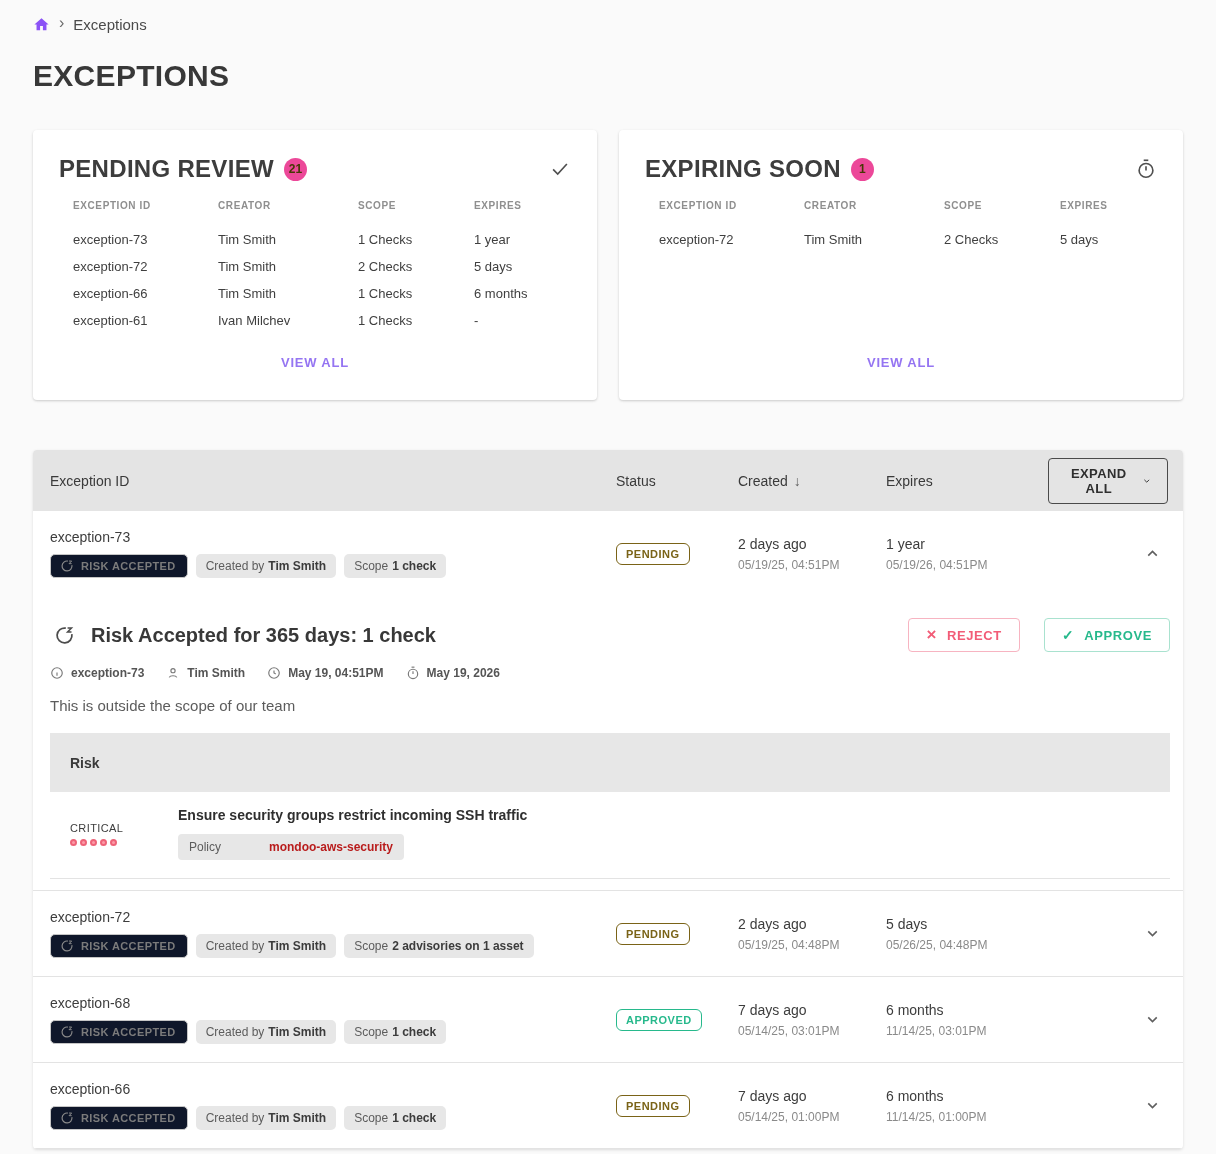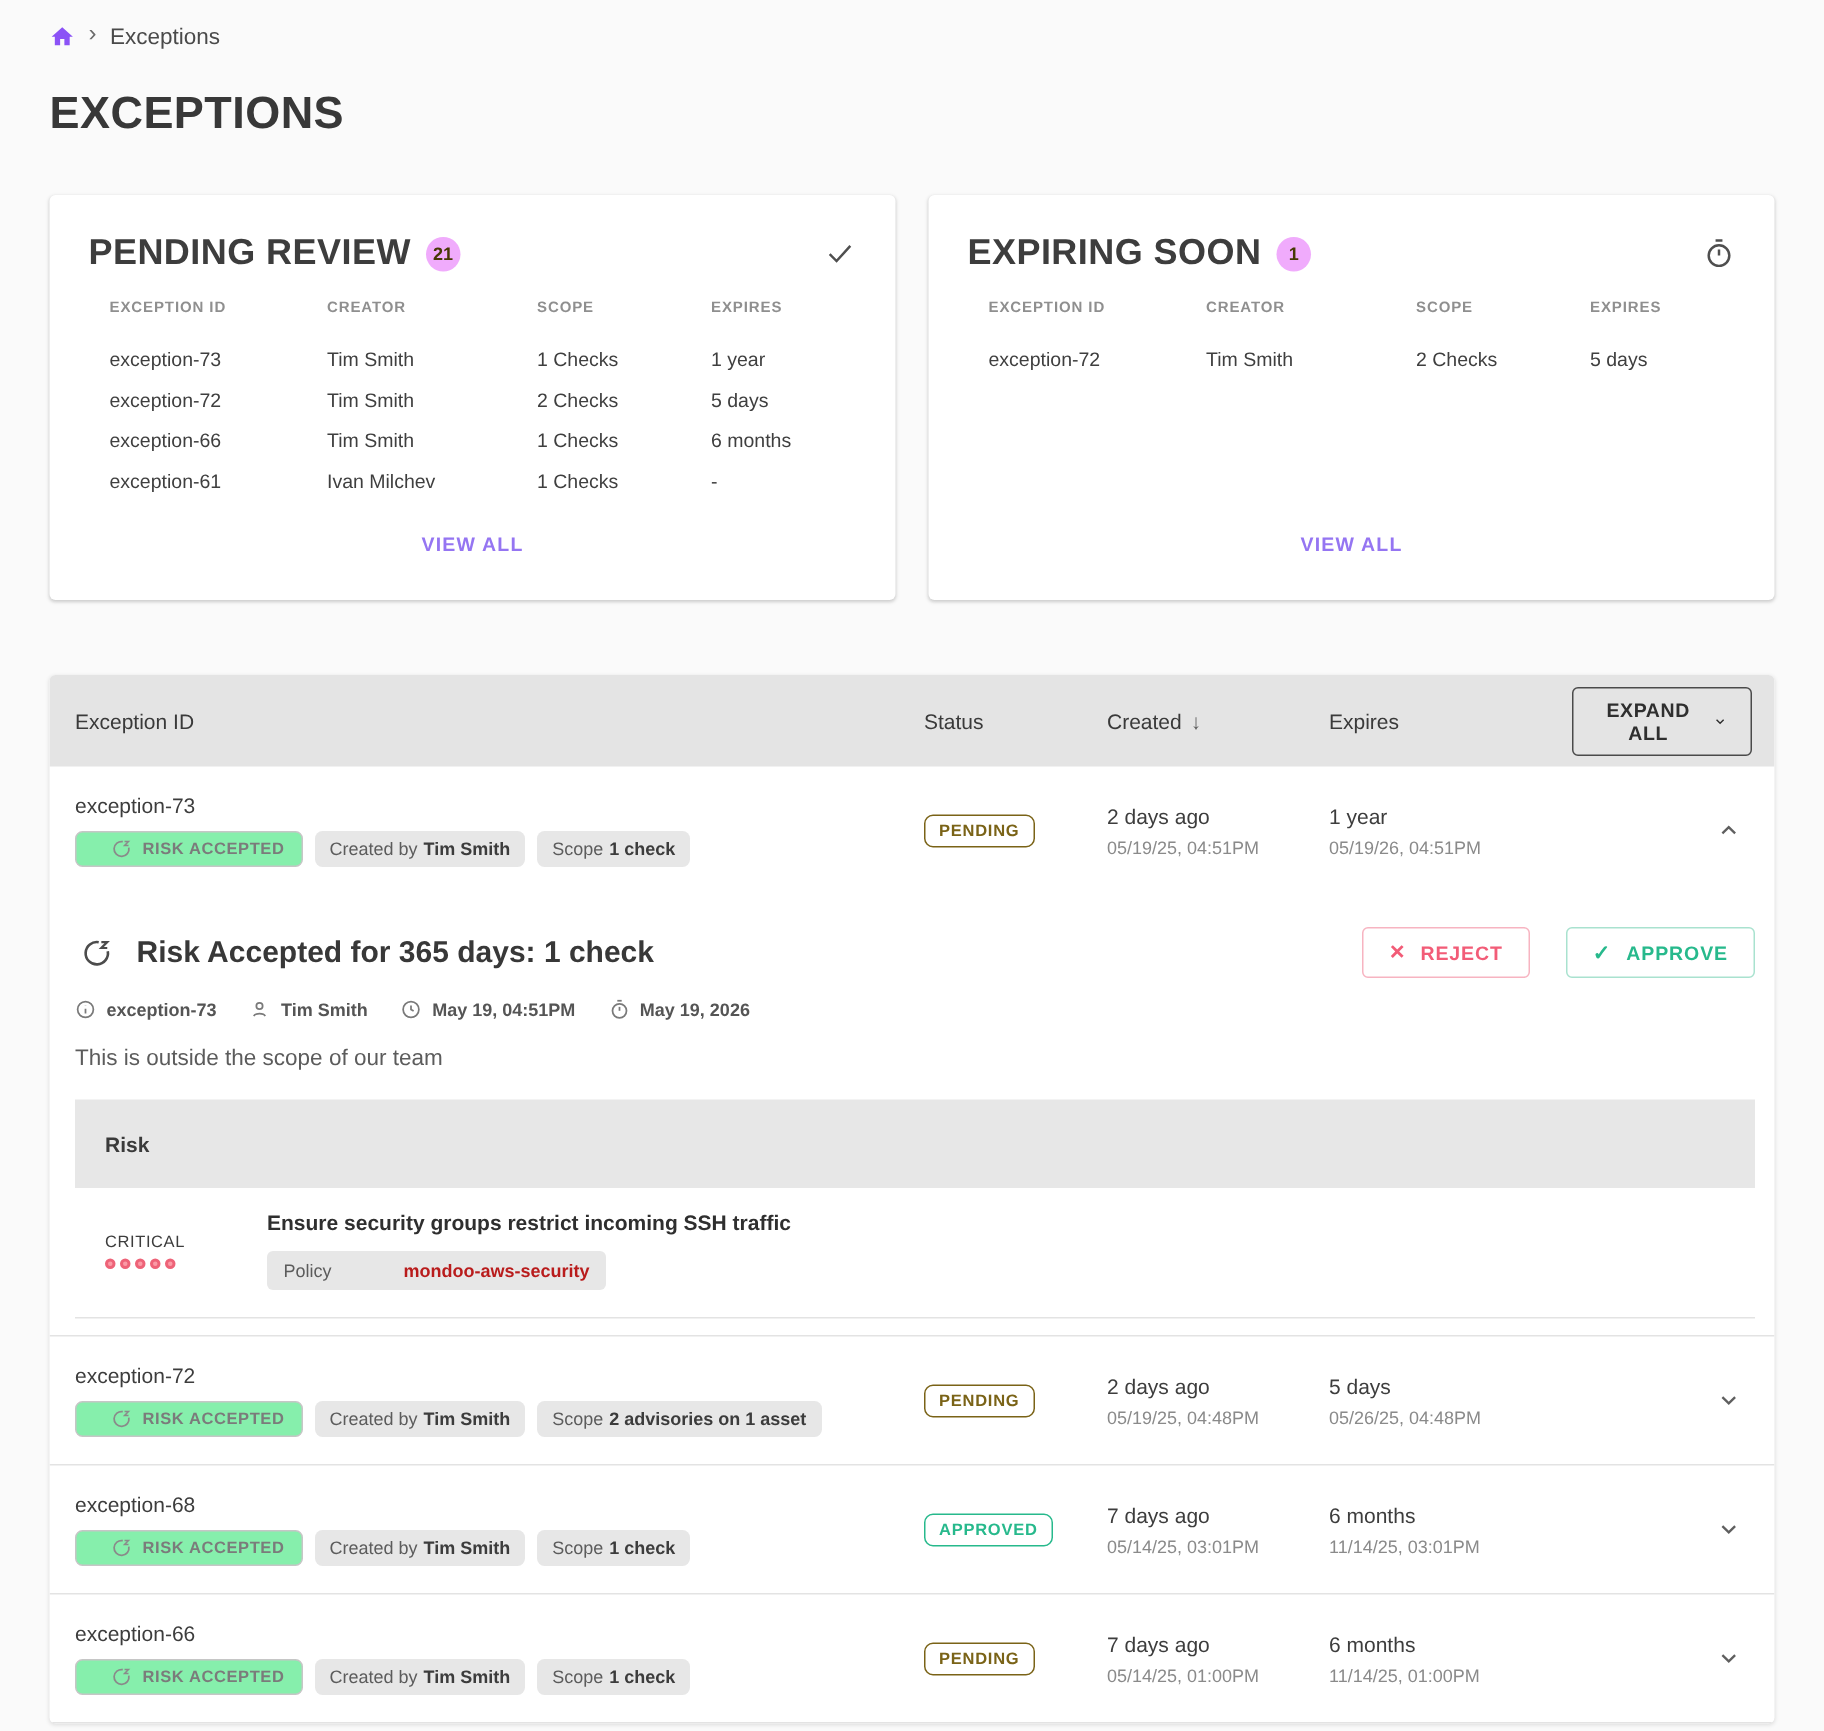--- a/index.html
+++ b/index.html
@@ -21,7 +21,7 @@
   .card-head { display:flex; align-items:center; padding:25px 26px 0 26px; }
   .card-title { font-size:24px; font-weight:700; color:#3d3d3d; letter-spacing:0.3px; }
   .badge { margin-left:10px; width:23px; height:23px; border-radius:50%;
-    background:#f0abfc; color:#463804; font-size:12px; font-weight:700;
+    background:#ec4899; color:#463804; font-size:12px; font-weight:700;
     display:flex; align-items:center; justify-content:center; }
   .card-head .head-icon { margin-left:auto; color:#4f4f4f; display:flex; }
 

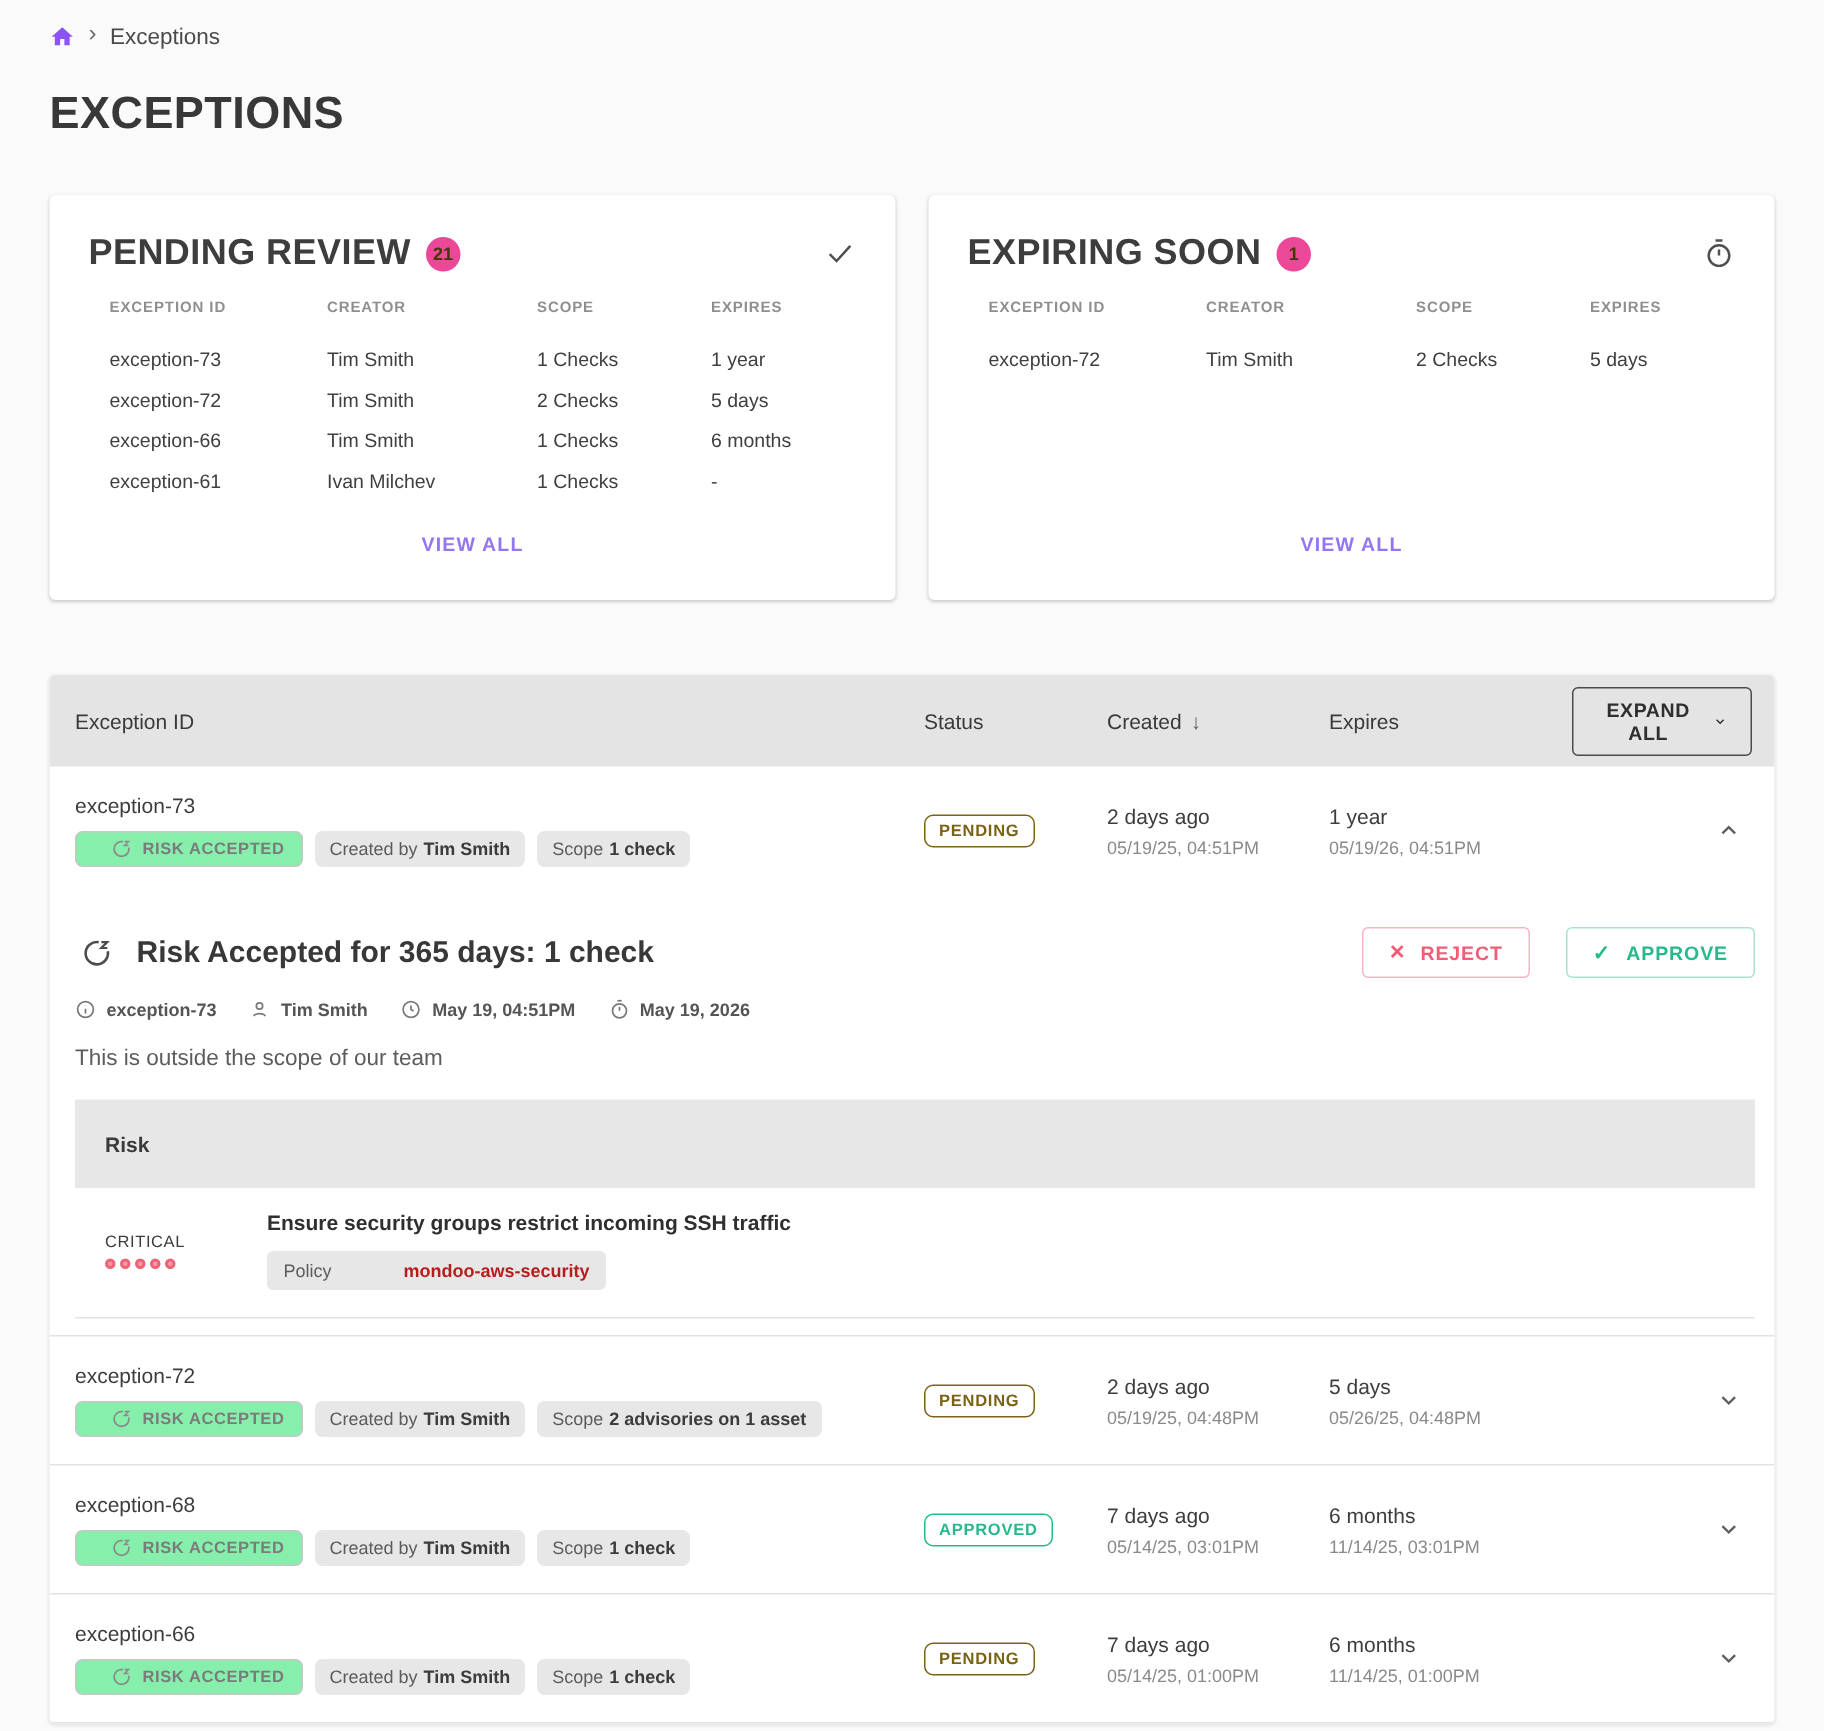--- a/index.html
+++ b/index.html
@@ -51,8 +51,8 @@
   .row-title { font-size:14px; color:#3d3d3d; }
   .chips { display:flex; gap:8px; }
   .chip-outline { display:inline-flex; align-items:center; gap:7px; border:1px solid #c6c6c6;
-    border-radius:5px; padding:4px 11px 4px 23px; font-size:11px; font-weight:700;
-    color:#7b7b7b; letter-spacing:0.4px; background:#86efac; }
+    border-radius:5px; padding:4px 11px 4px 9px; font-size:11px; font-weight:700;
+    color:#7b7b7b; letter-spacing:0.4px; background:#0f172a; }
   .chip-outline svg { color:#8a8a8a; }
   .chip-gray { display:inline-flex; align-items:center; background:#e7e7e7; border-radius:5px;
     padding:5px 10px; font-size:12px; color:#5c5c5c; }

